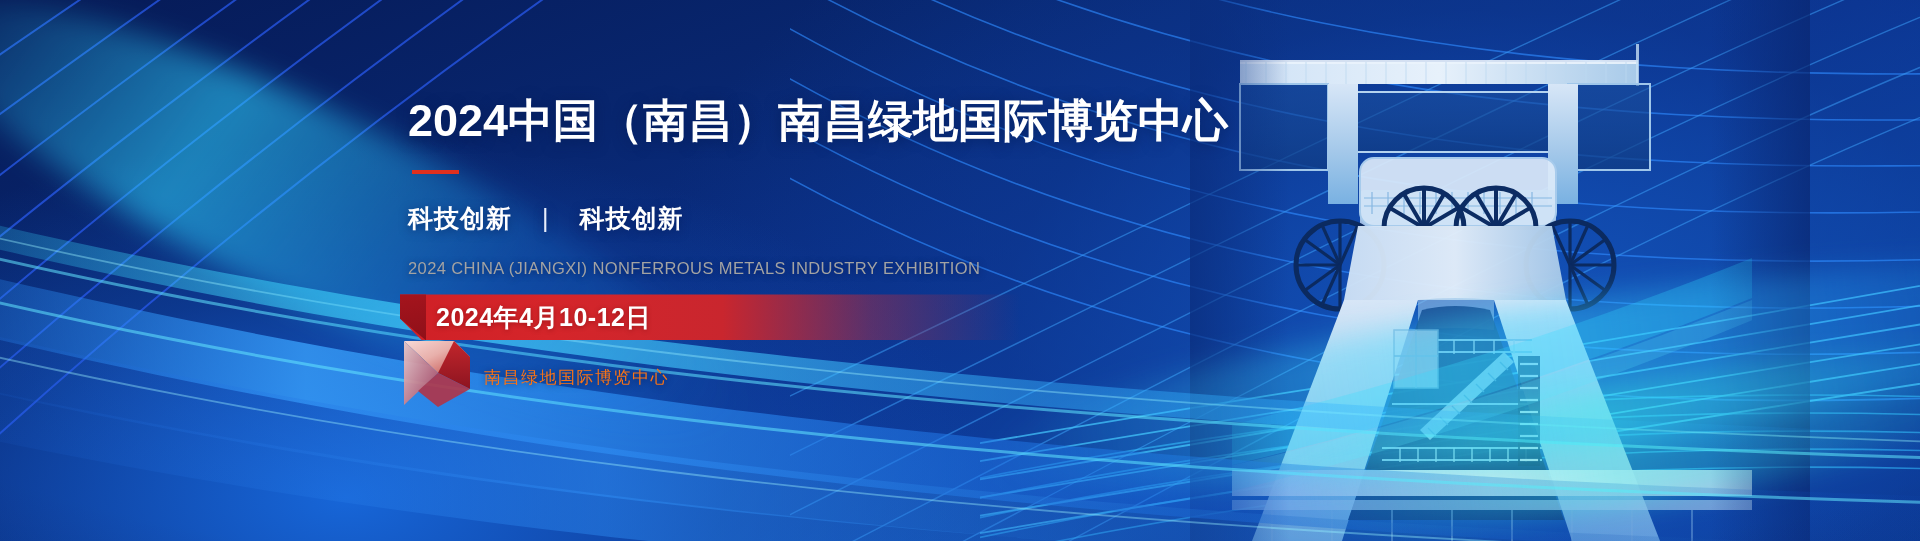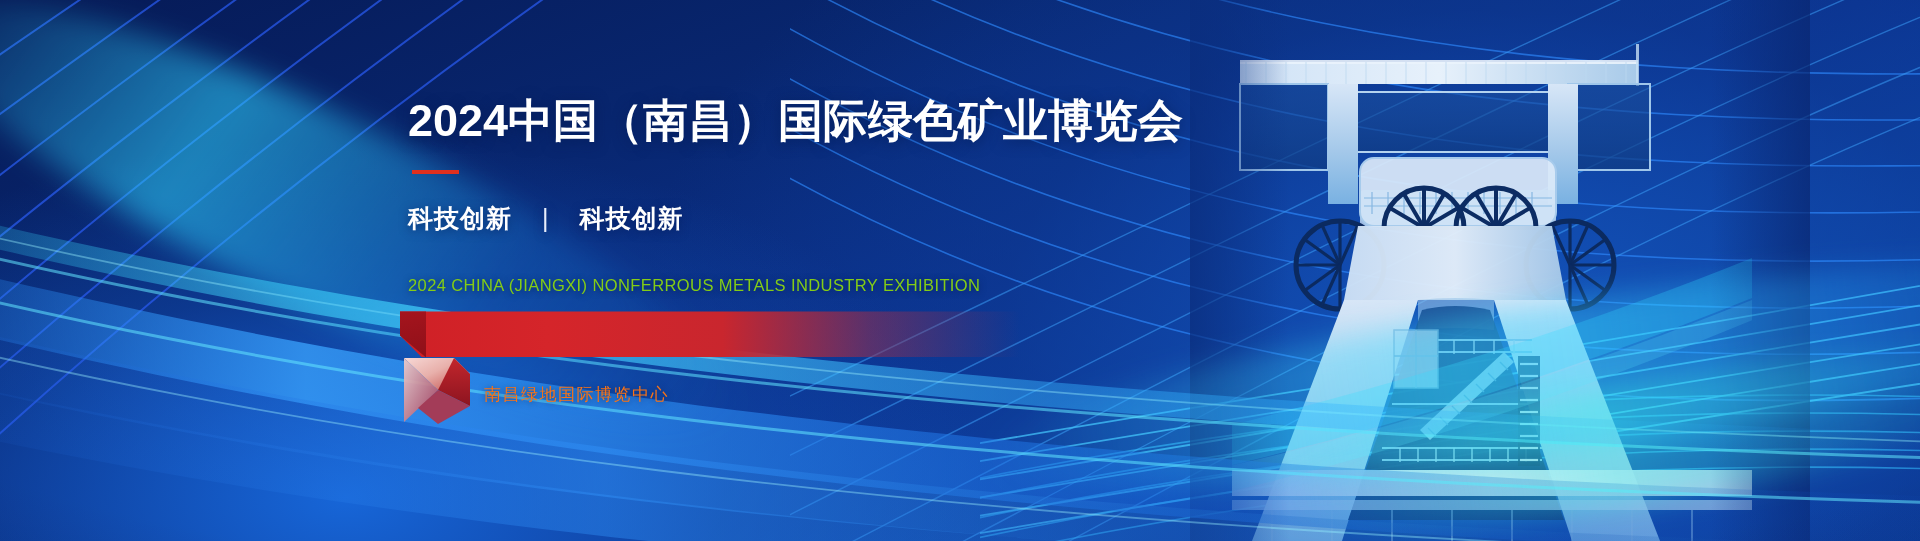--- a/index.html
+++ b/index.html
@@ -537,7 +537,7 @@
 
   <div class="content">
 
-    <h1 class="main-title">2024中国（南昌）国际绿色矿业博览会</h1>
+    <h1 class="main-title">2024中国（南昌）南昌绿地国际博览中心</h1>
 
     <div class="title-rule"></div>
 

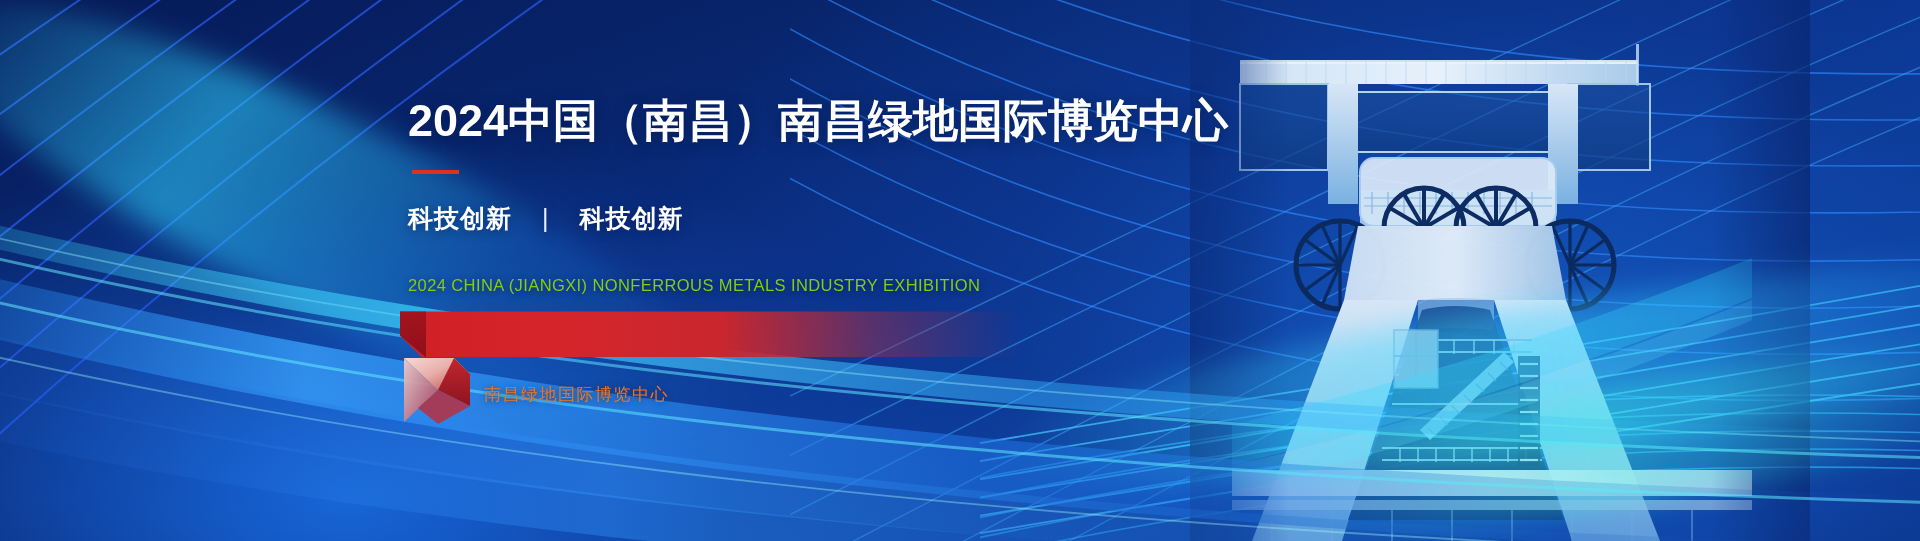--- a/index.html
+++ b/index.html
@@ -150,10 +150,10 @@
   }
 
   .en-title {
-    margin-top: 41px;
+    margin-top: 24px;
     font-size: 16.5px;
     font-weight: normal;
-    color: #84cc16;
+    color: #a3a3a3;
     letter-spacing: .4px;
     white-space: nowrap;
     text-shadow: 0 1px 6px rgba(0,20,70,.6);

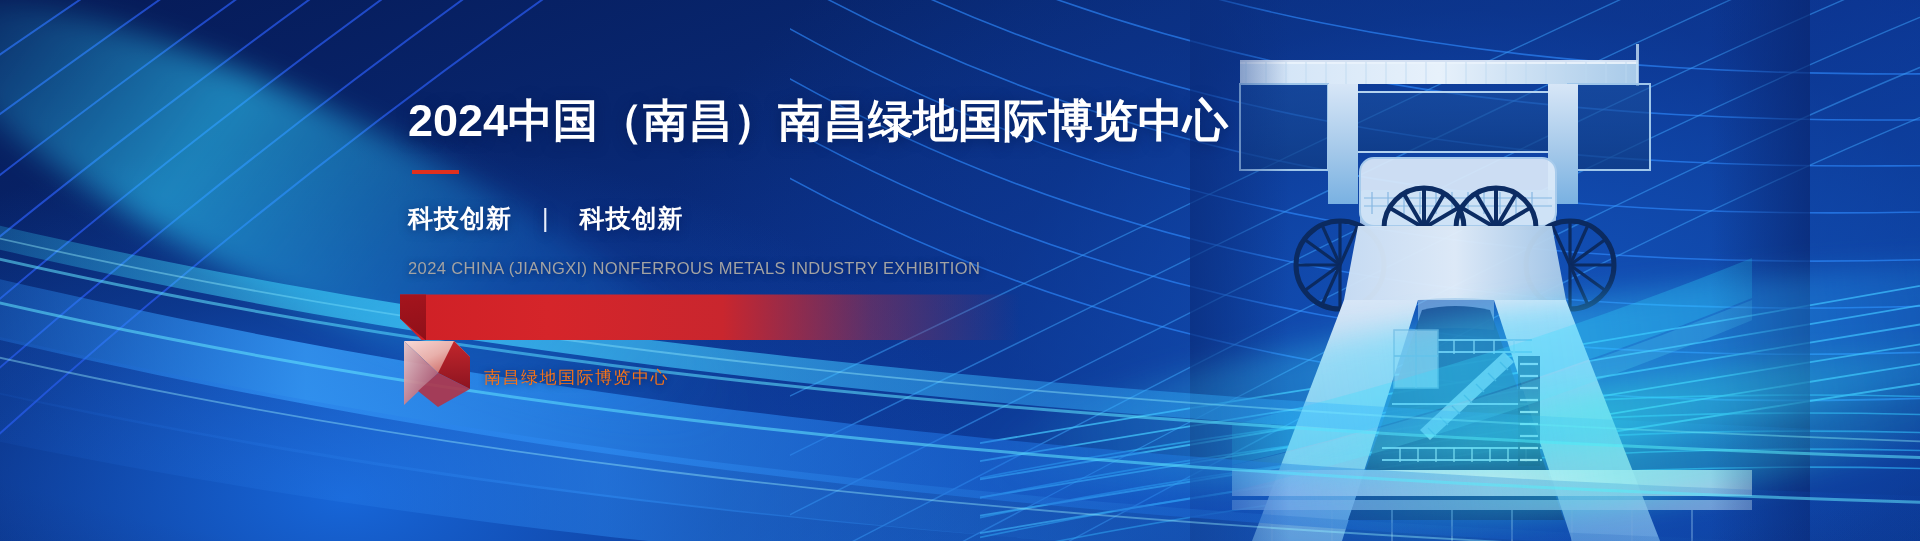--- a/index.html
+++ b/index.html
@@ -552,6 +552,7 @@
     <div class="date-ribbon-wrap">
       <div class="date-ribbon"></div>
       <div class="date-ribbon-notch"></div>
+      <div class="date-text">2024年4月10-12日</div>
       <div class="ribbon-fold">
         <svg viewBox="0 0 72 70">
           <defs>

